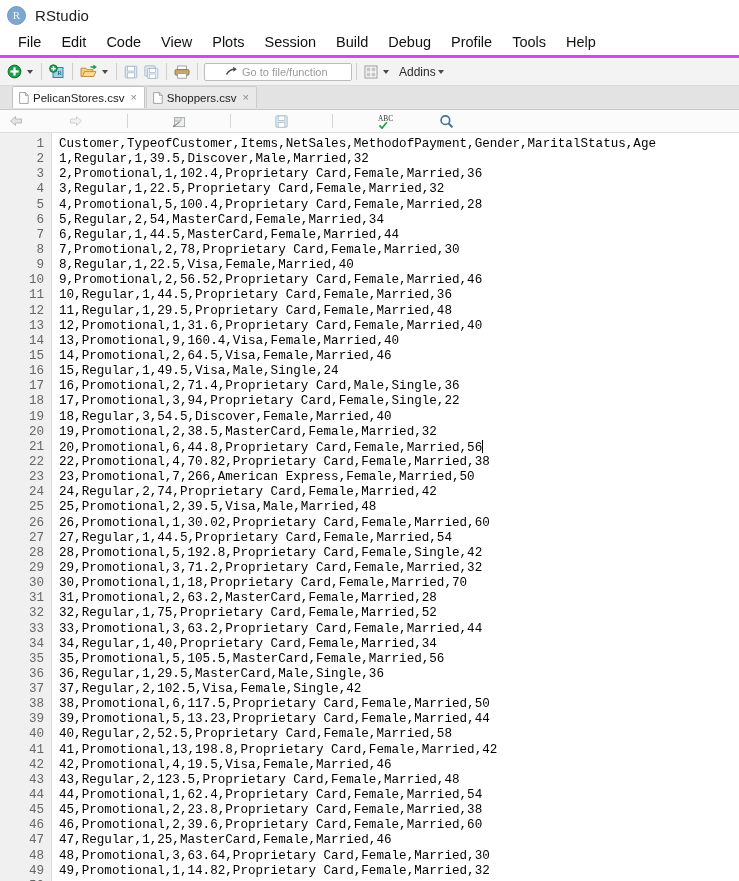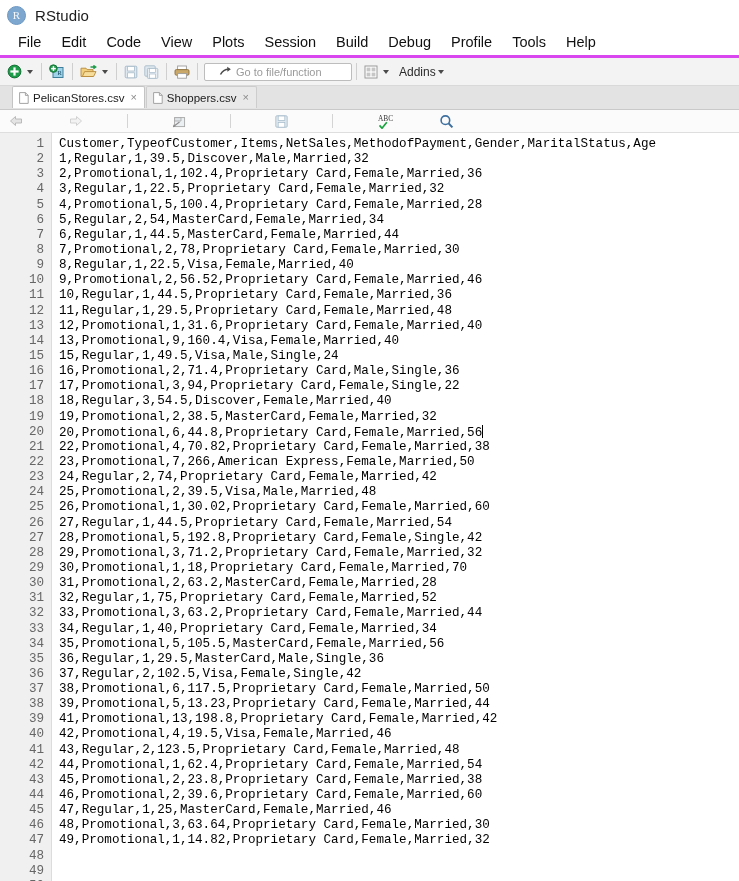--- a/index.html
+++ b/index.html
@@ -100,7 +100,7 @@
     border: 1px solid #bdbdbd;
     border-radius: 2px;
     margin-left: 2px;
-    padding-left: 14px;
+    padding-left: 20px;
     box-sizing: border-box;
   }
   #goto-text {

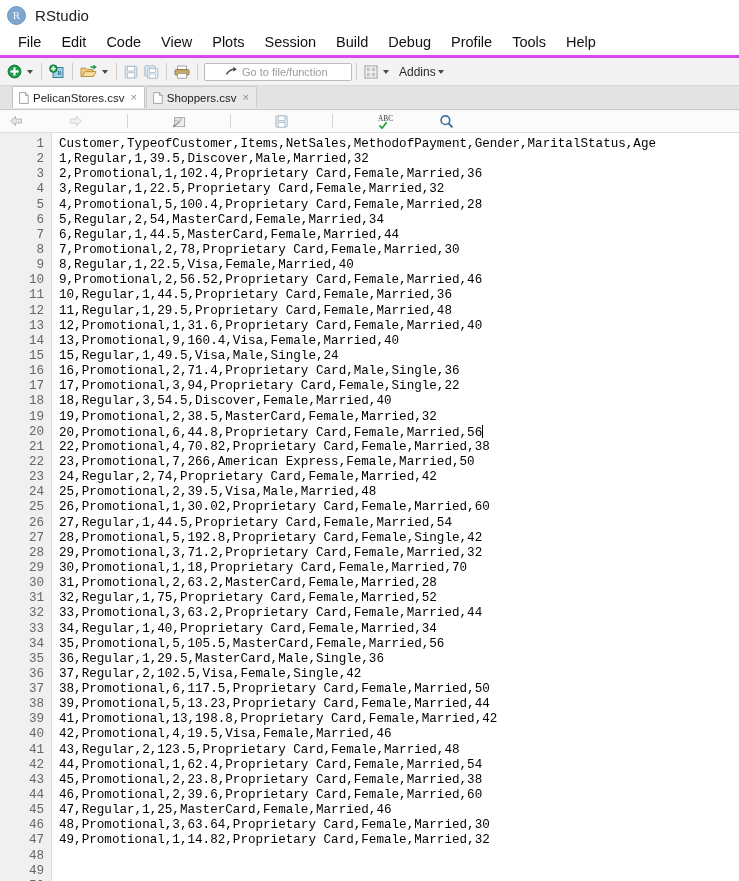--- a/index.html
+++ b/index.html
@@ -478,6 +478,7 @@
       <div class="code-line"><span>11,Regular,1,29.5,Proprietary Card,Female,Married,48</span></div>
       <div class="code-line"><span>12,Promotional,1,31.6,Proprietary Card,Female,Married,40</span></div>
       <div class="code-line"><span>13,Promotional,9,160.4,Visa,Female,Married,40</span></div>
+      <div class="code-line"><span>14,Promotional,2,64.5,Visa,Female,Married,46</span></div>
       <div class="code-line"><span>15,Regular,1,49.5,Visa,Male,Single,24</span></div>
       <div class="code-line"><span>16,Promotional,2,71.4,Proprietary Card,Male,Single,36</span></div>
       <div class="code-line"><span>17,Promotional,3,94,Proprietary Card,Female,Single,22</span></div>

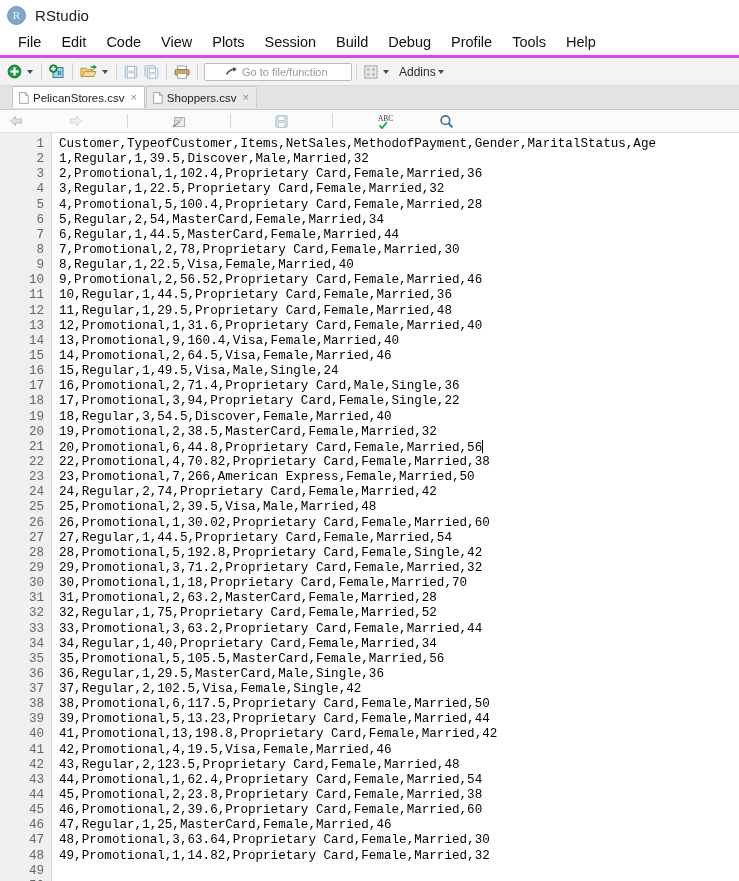--- a/index.html
+++ b/index.html
@@ -503,6 +503,7 @@
       <div class="code-line"><span>37,Regular,2,102.5,Visa,Female,Single,42</span></div>
       <div class="code-line"><span>38,Promotional,6,117.5,Proprietary Card,Female,Married,50</span></div>
       <div class="code-line"><span>39,Promotional,5,13.23,Proprietary Card,Female,Married,44</span></div>
+      <div class="code-line"><span>40,Regular,2,52.5,Proprietary Card,Female,Married,58</span></div>
       <div class="code-line"><span>41,Promotional,13,198.8,Proprietary Card,Female,Married,42</span></div>
       <div class="code-line"><span>42,Promotional,4,19.5,Visa,Female,Married,46</span></div>
       <div class="code-line"><span>43,Regular,2,123.5,Proprietary Card,Female,Married,48</span></div>

